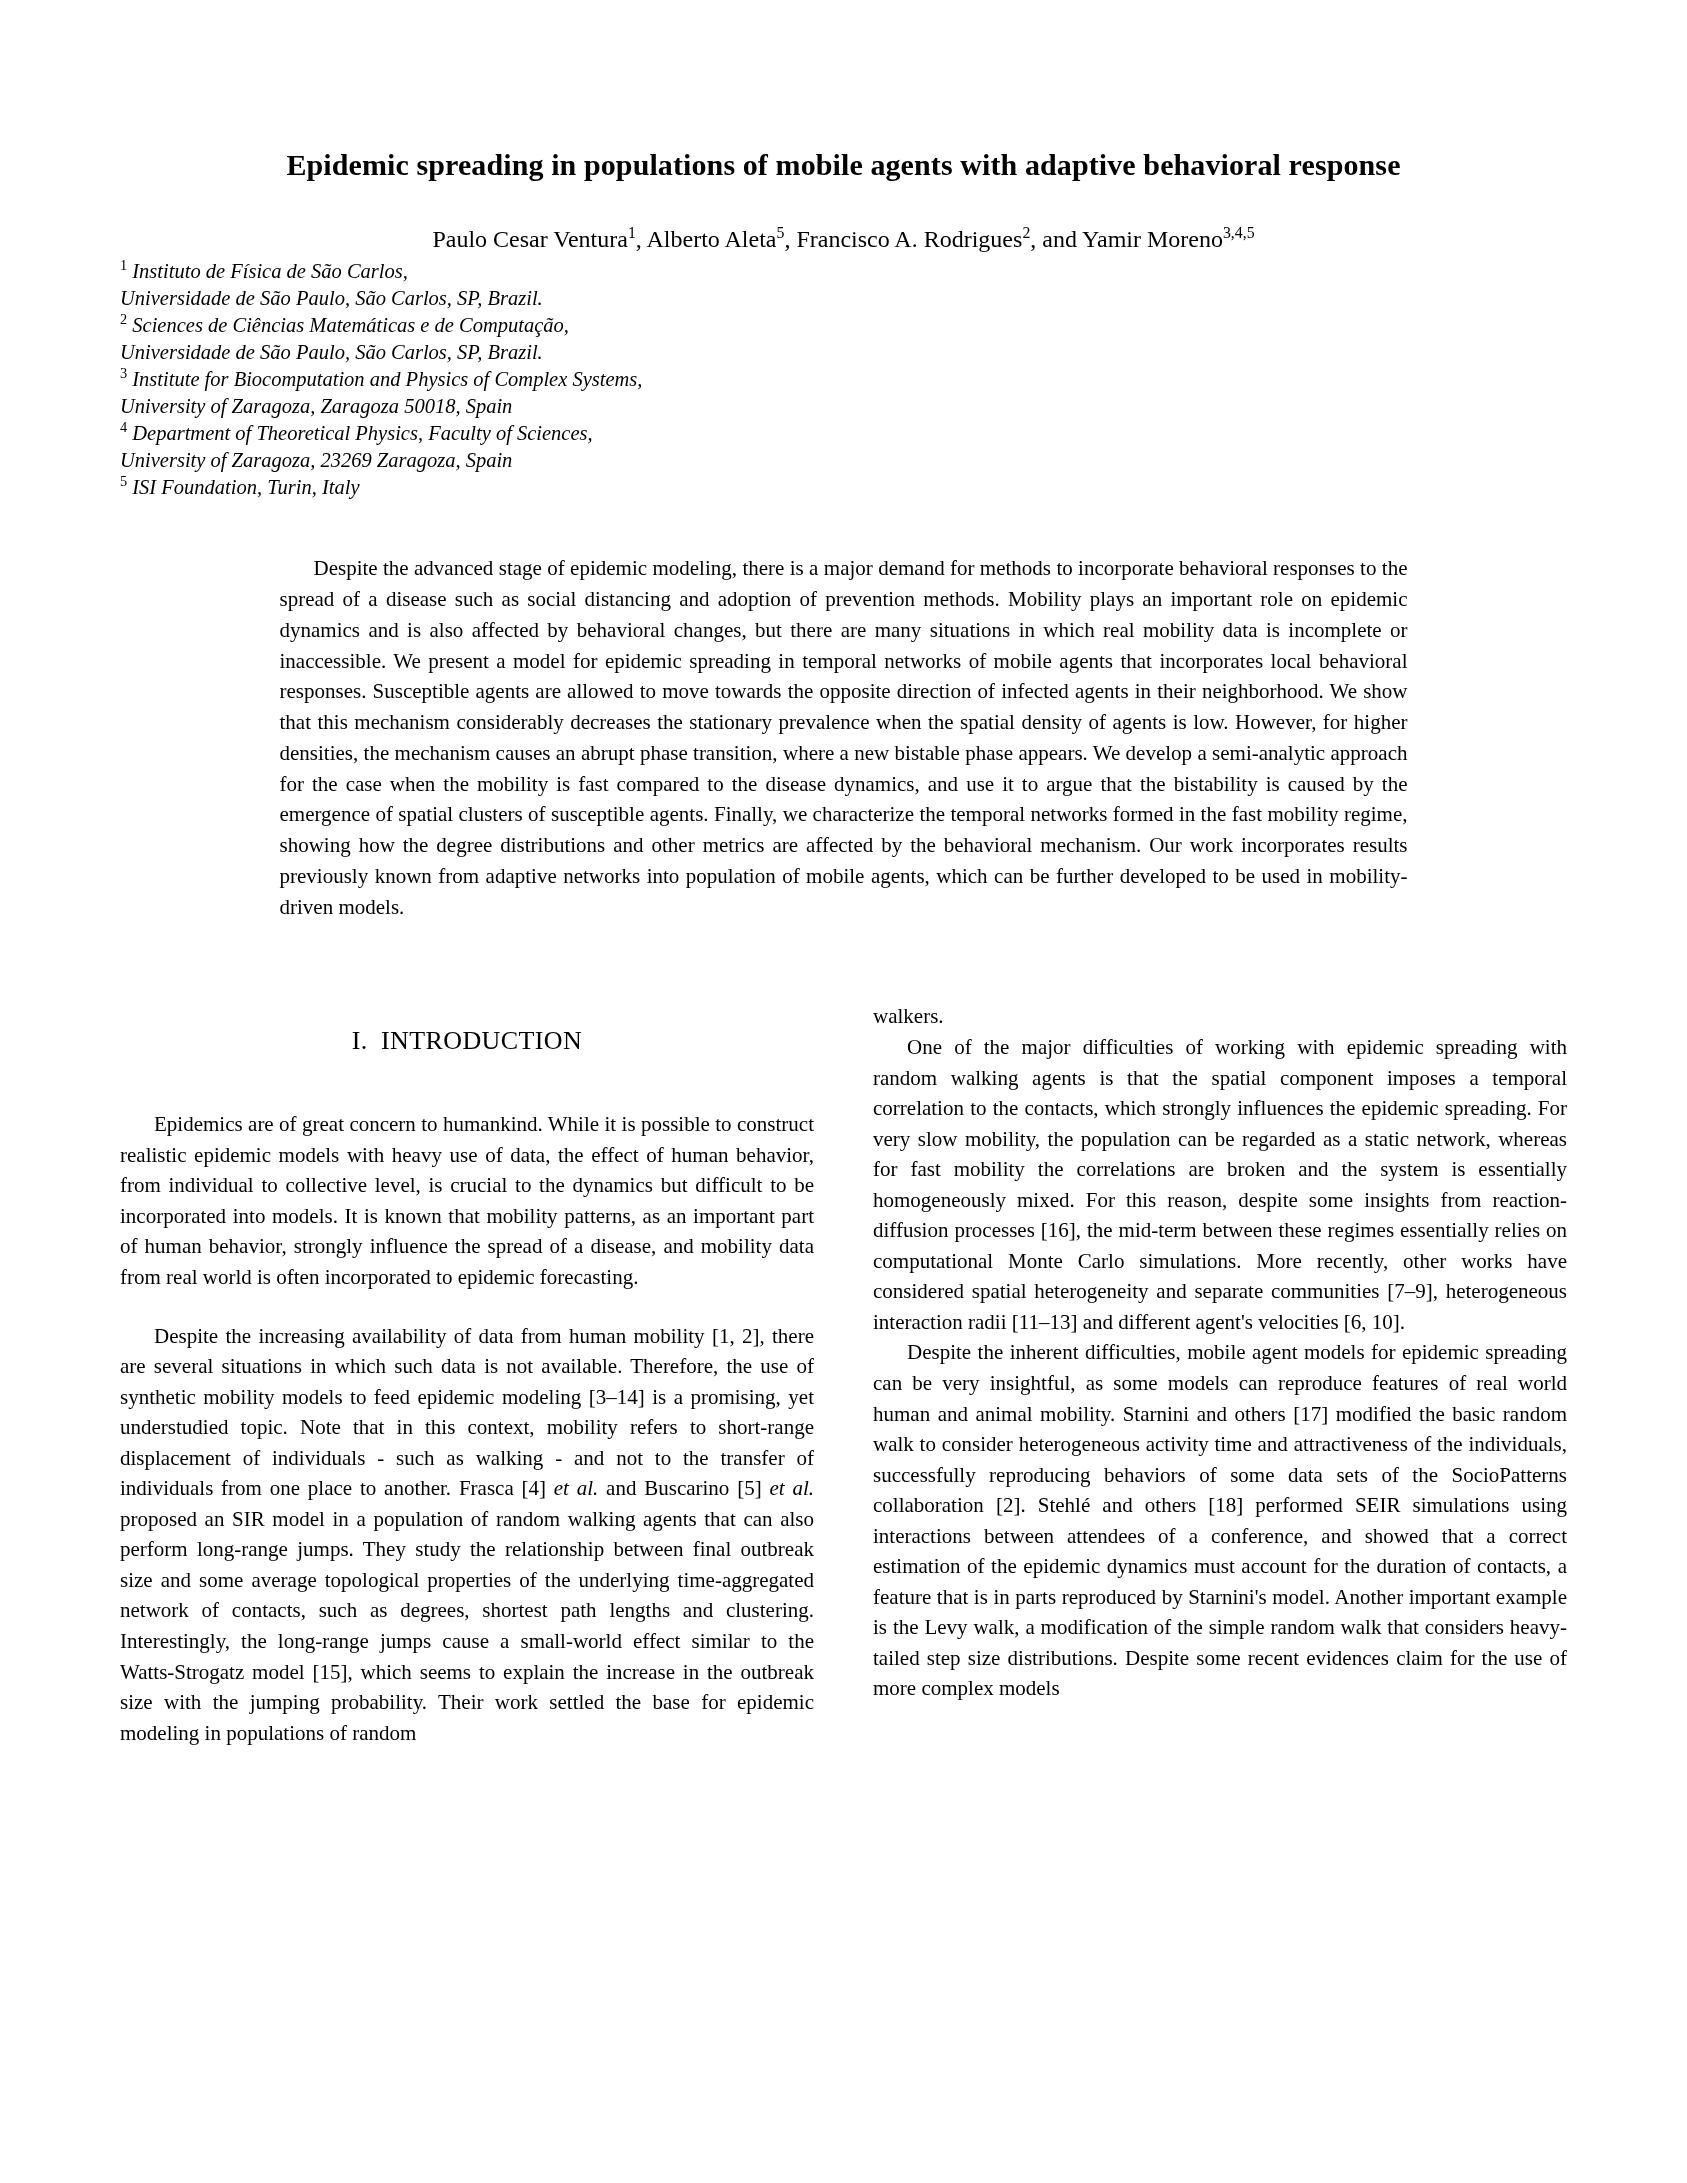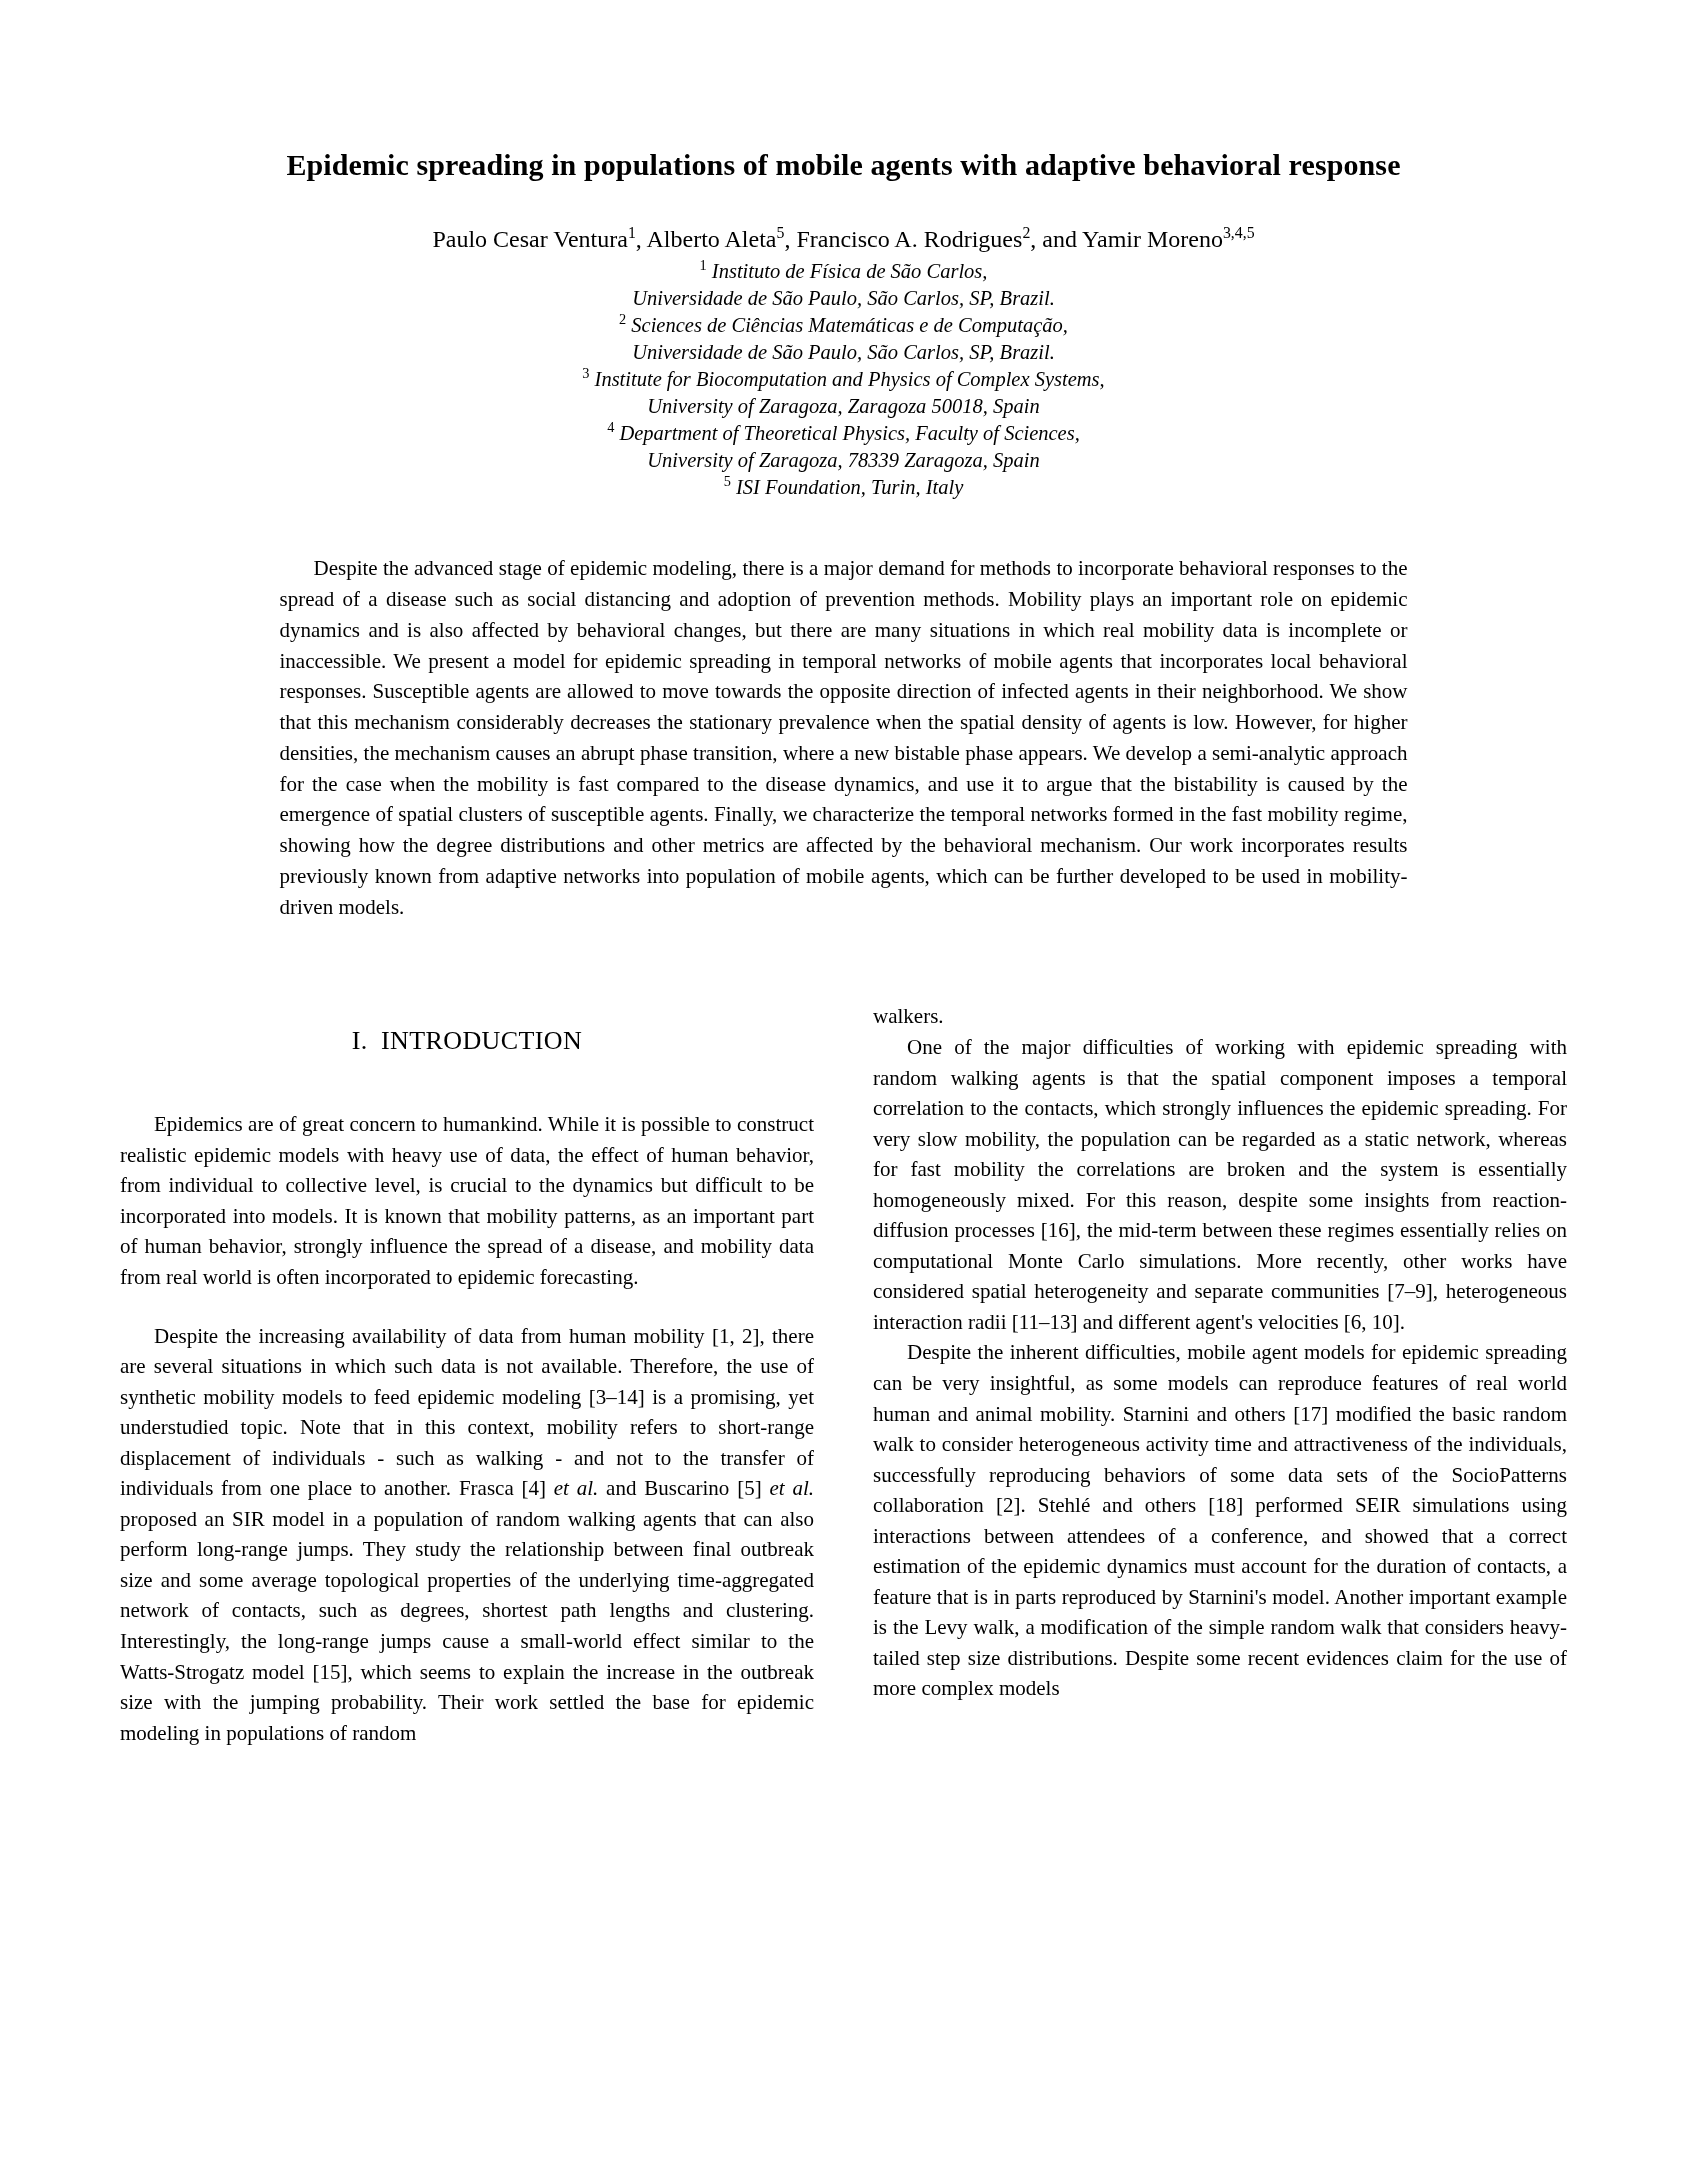--- a/index.html
+++ b/index.html
@@ -52,7 +52,7 @@
 
   
   .affiliations {
-    text-align: center;
+    text-align: left;
     font-style: italic;
     font-size: 20.5px;
     line-height: 1.32;

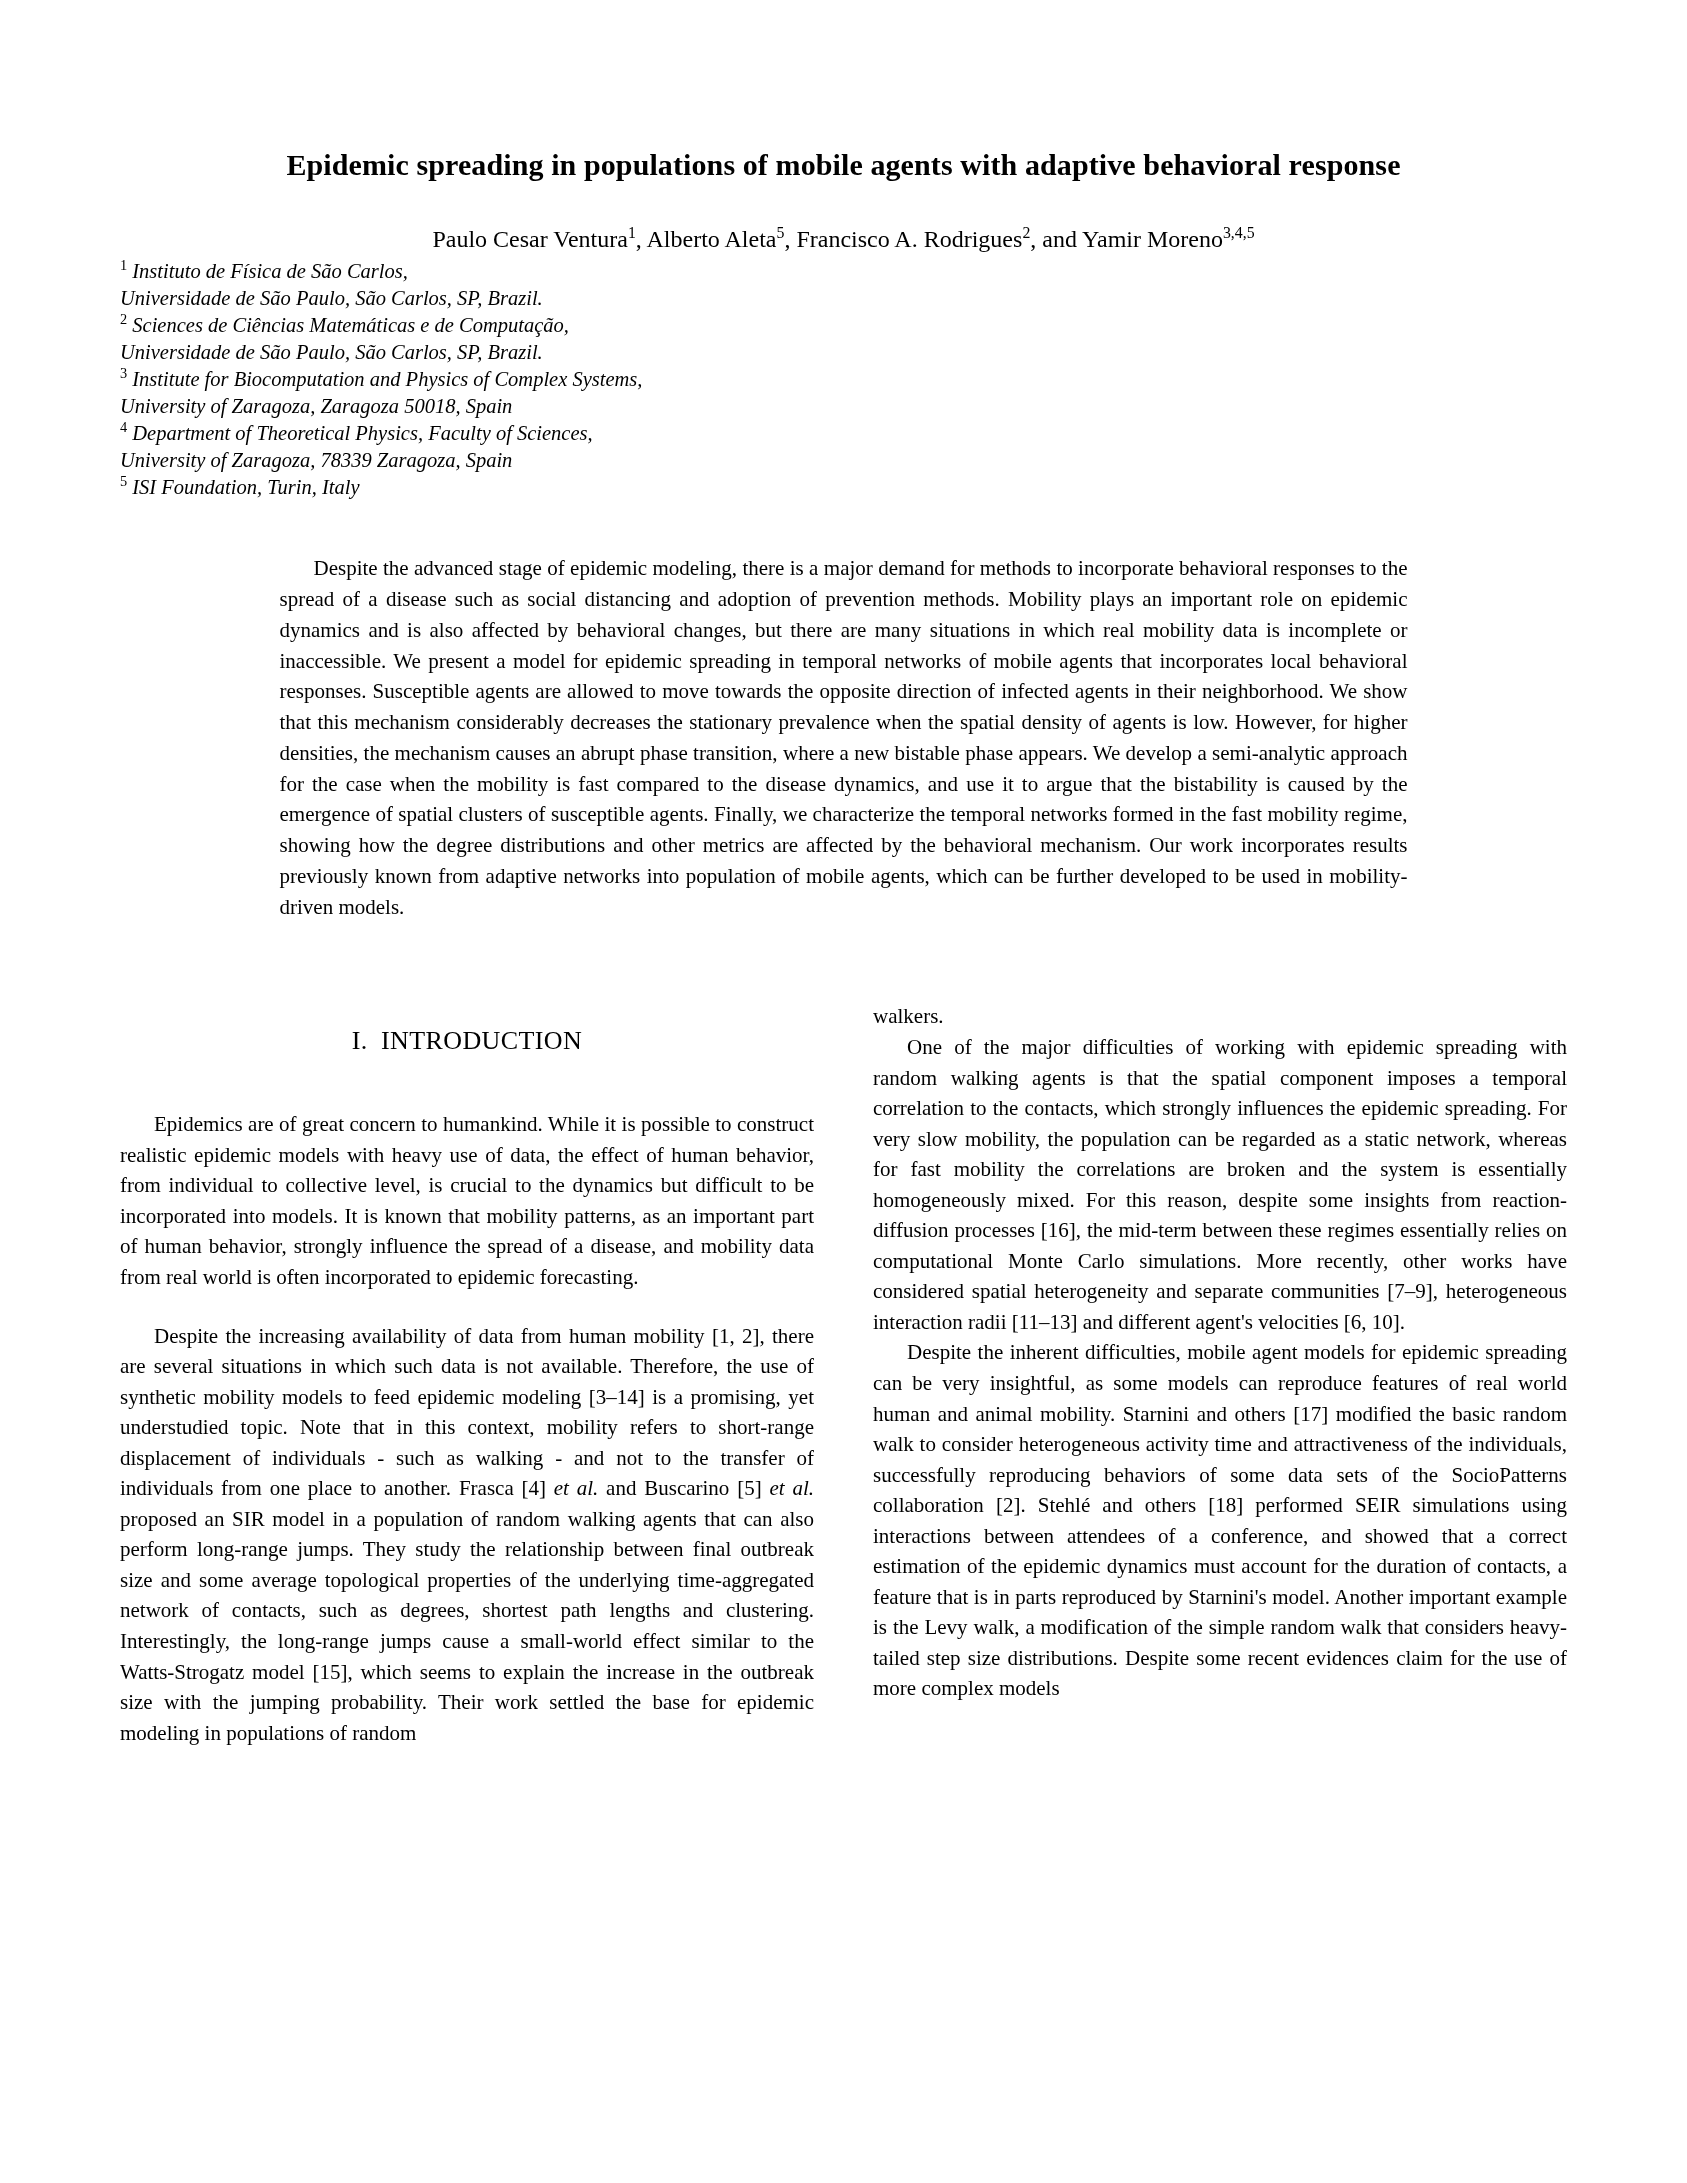--- a/index.html
+++ b/index.html
@@ -139,7 +139,7 @@
         <span class="aff-line"><sup>3</sup> <span>Institute for Biocomputation and Physics of Complex Systems,</span></span>
         <span class="aff-line"><span>University of Zaragoza, Zaragoza 50018, Spain</span></span>
         <span class="aff-line"><sup>4</sup> <span>Department of Theoretical Physics, Faculty of Sciences,</span></span>
-        <span class="aff-line"><span>University of Zaragoza, 78339 Zaragoza, Spain</span></span>
+        <span class="aff-line"><span>University of Zaragoza, 23269 Zaragoza, Spain</span></span>
         <span class="aff-line"><sup>5</sup> <span>ISI Foundation, Turin, Italy</span></span>
       </div>
 

